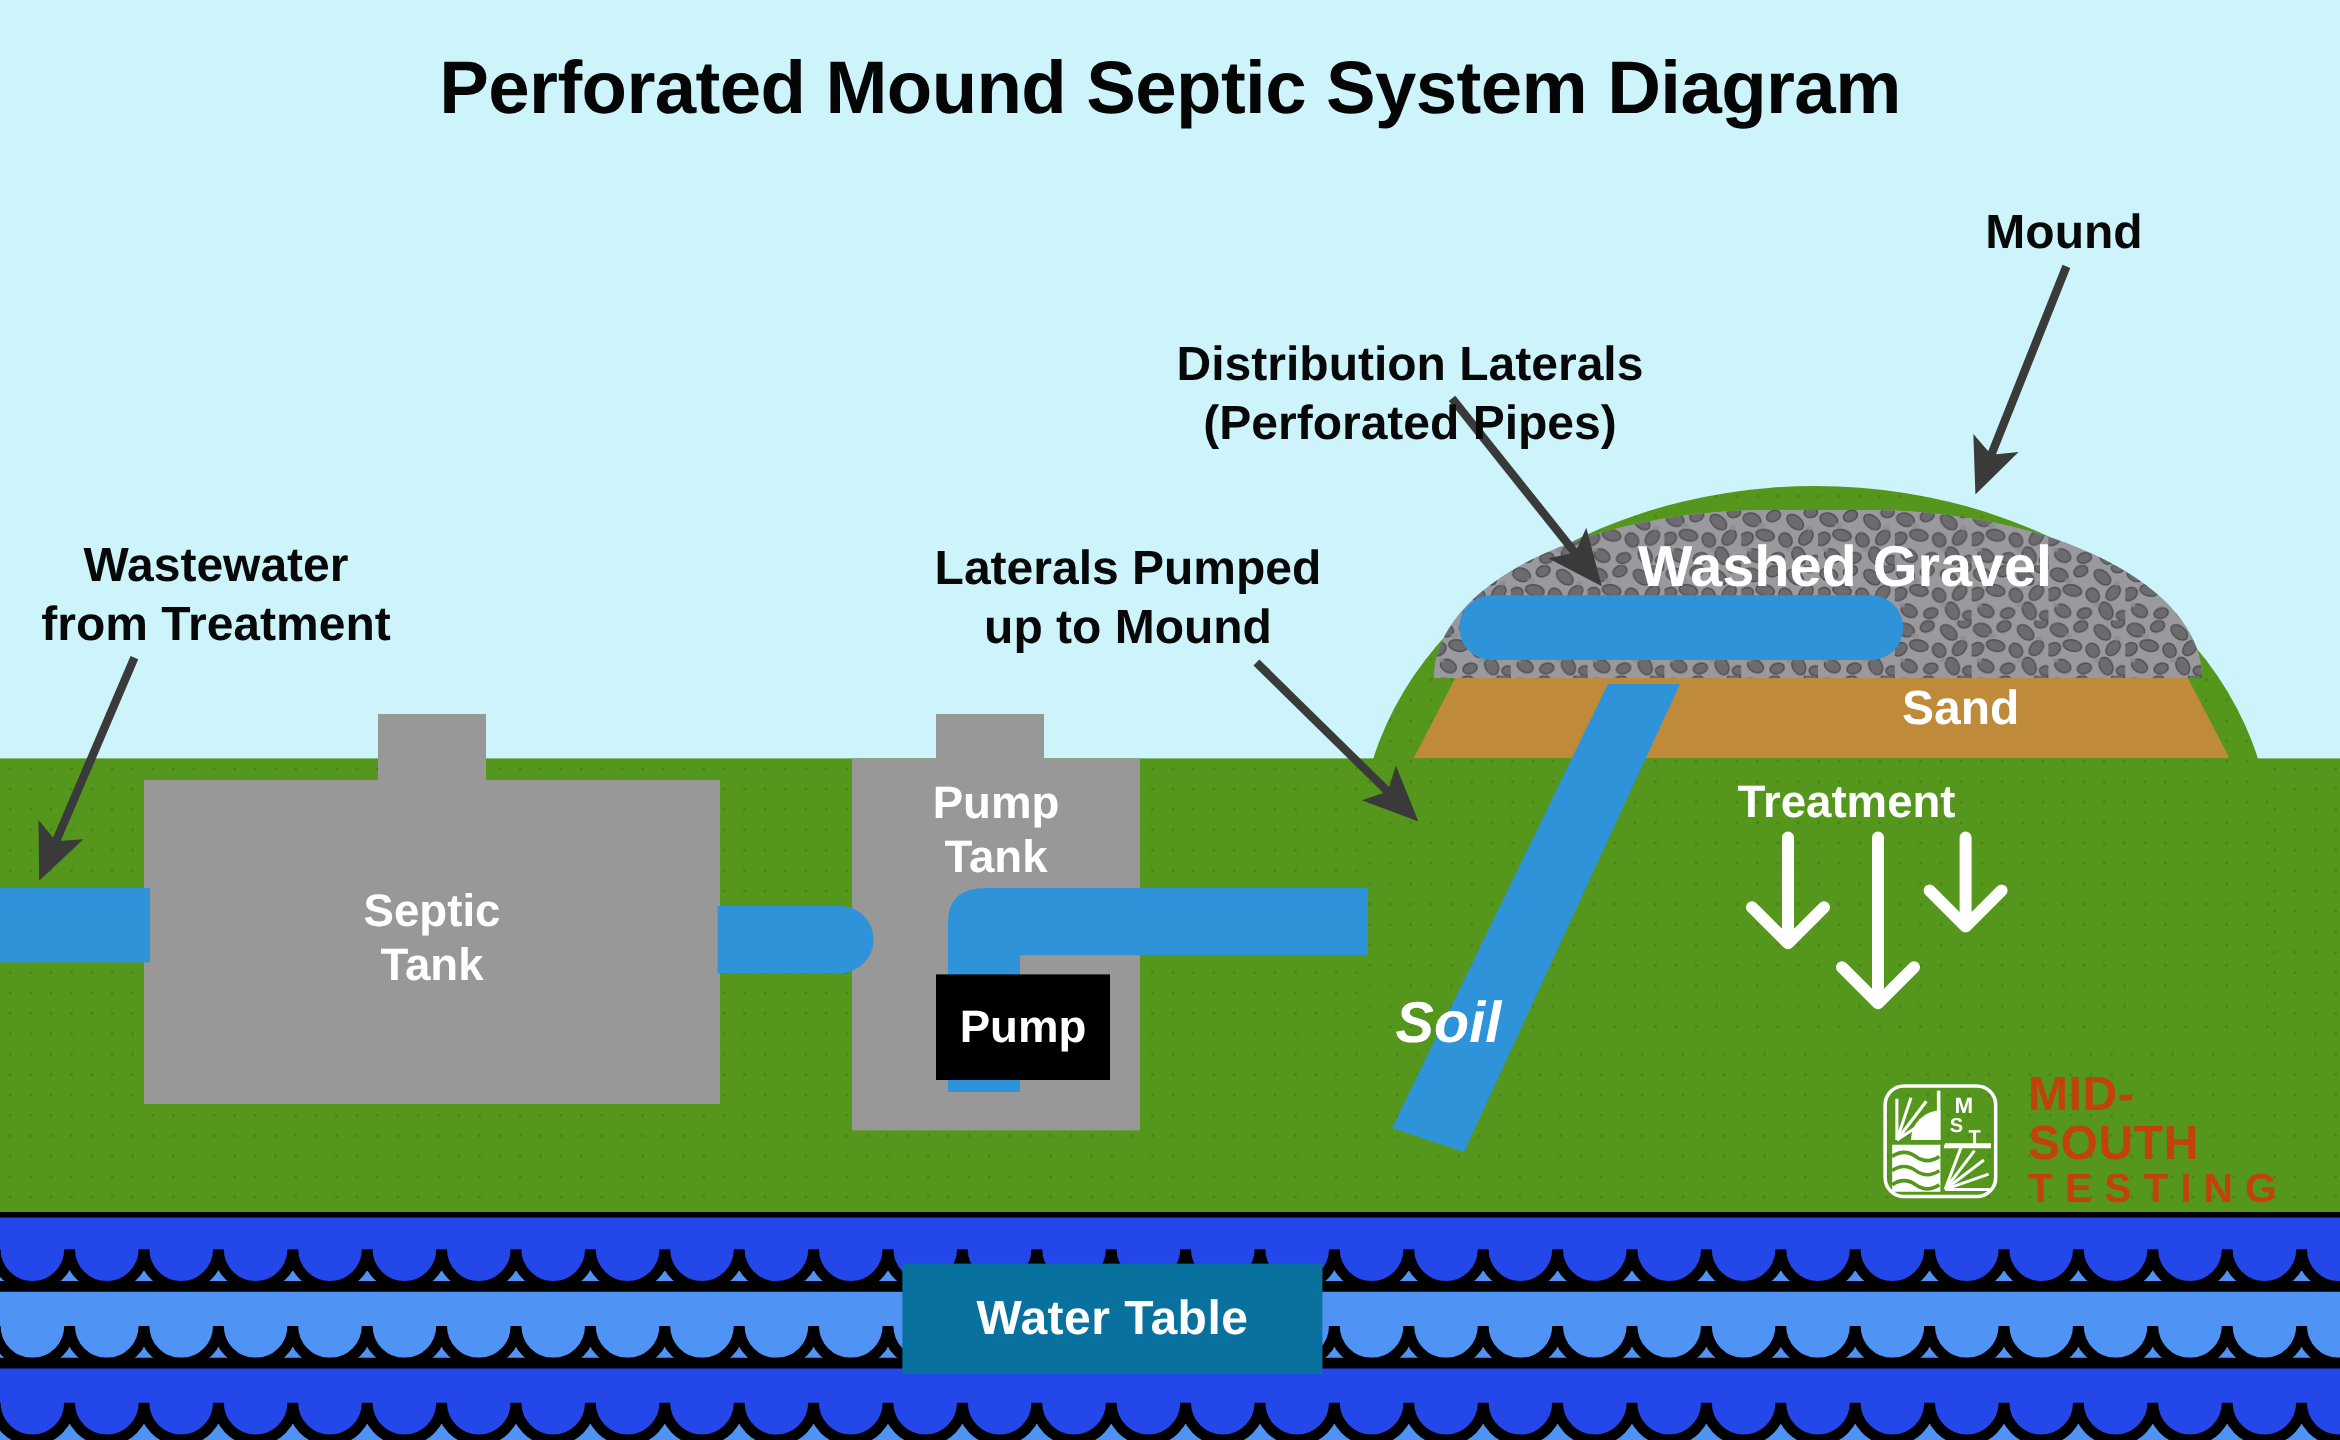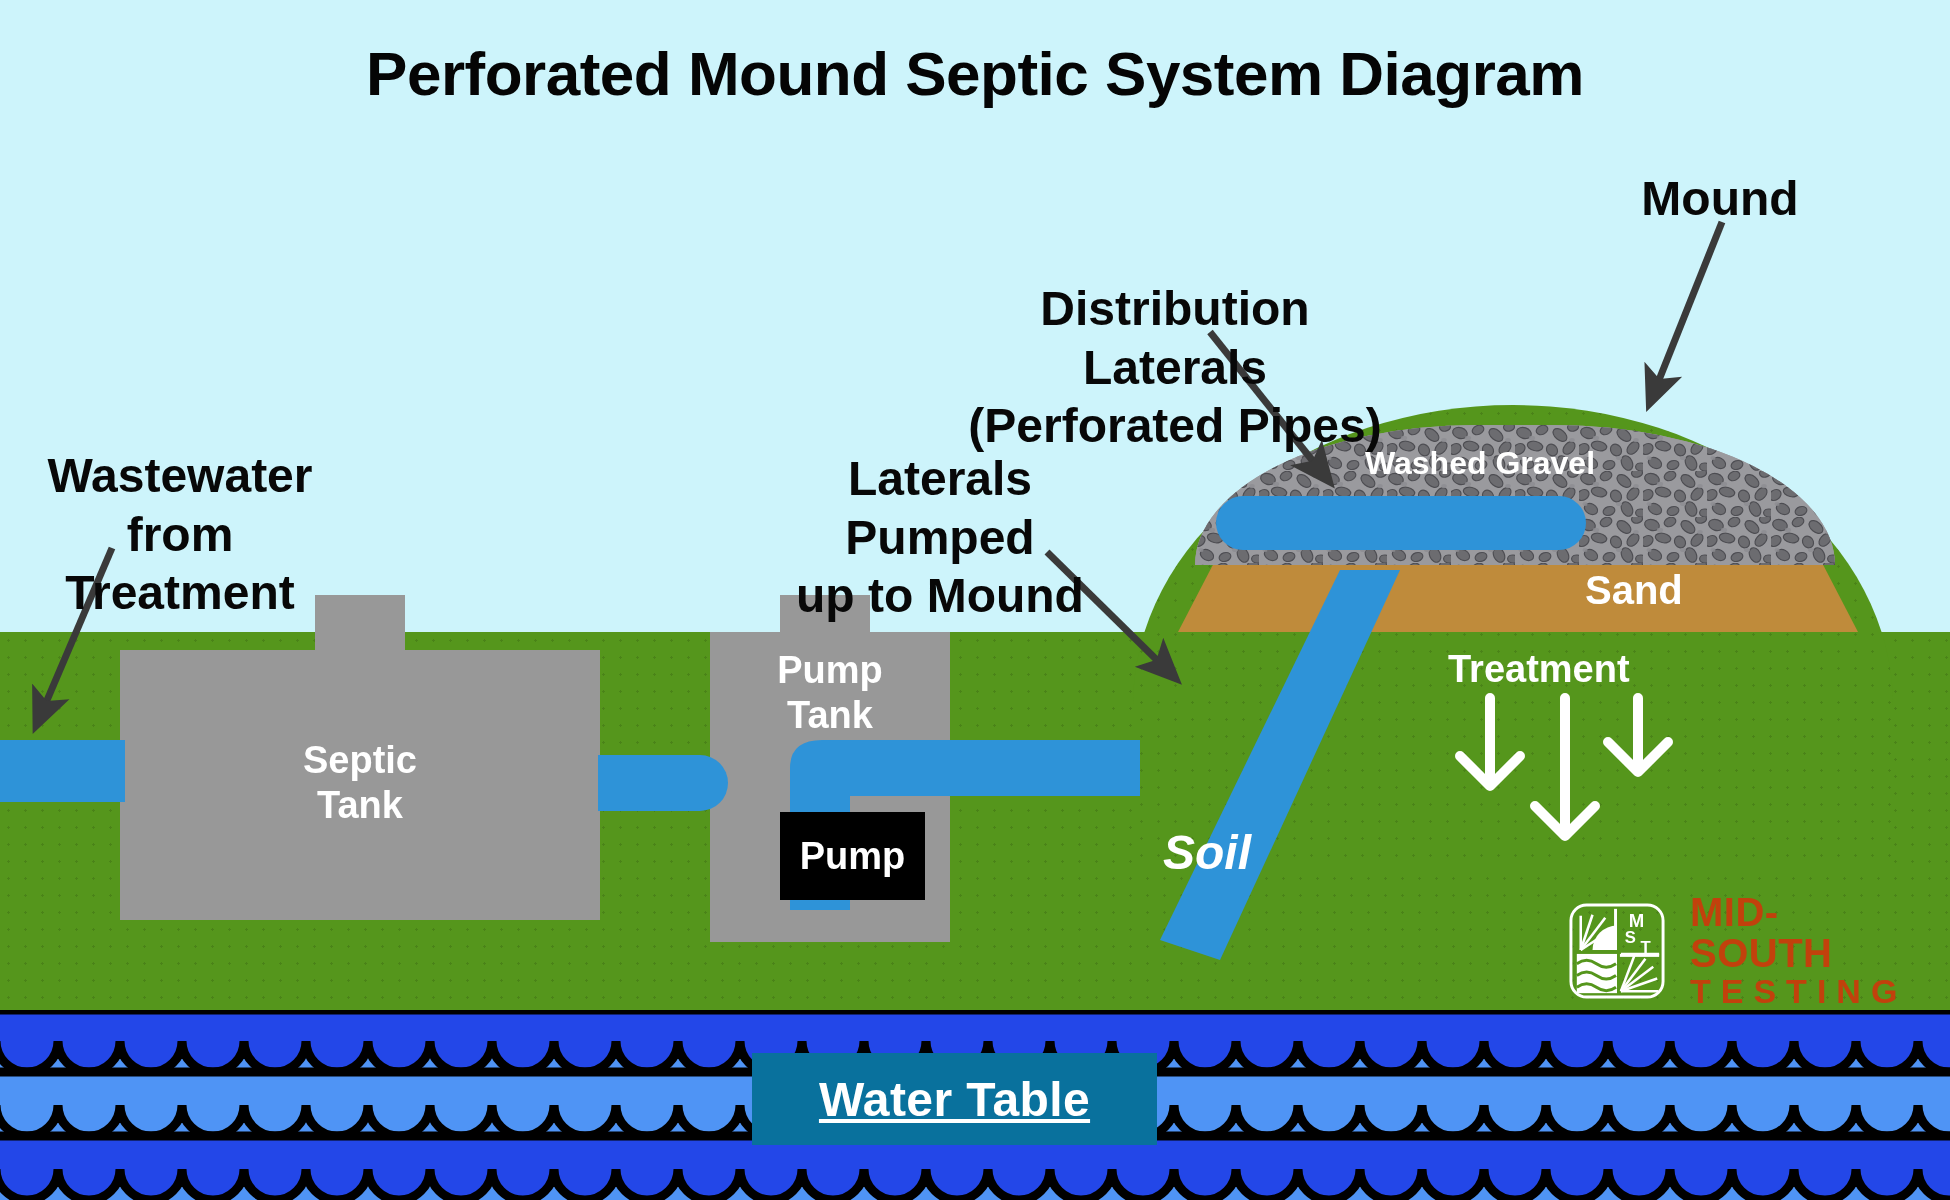--- a/index.html
+++ b/index.html
@@ -107,7 +107,7 @@
 
   
   .callout{
-    position:absolute;color:#080808;font-size:48px;font-weight:bold;
+    position:absolute;color:#080808;font-size:40px;font-weight:bold;
     line-height:1.22;text-align:center;
   }
   #cal-wastewater{left:30px;top:447px;width:300px;}

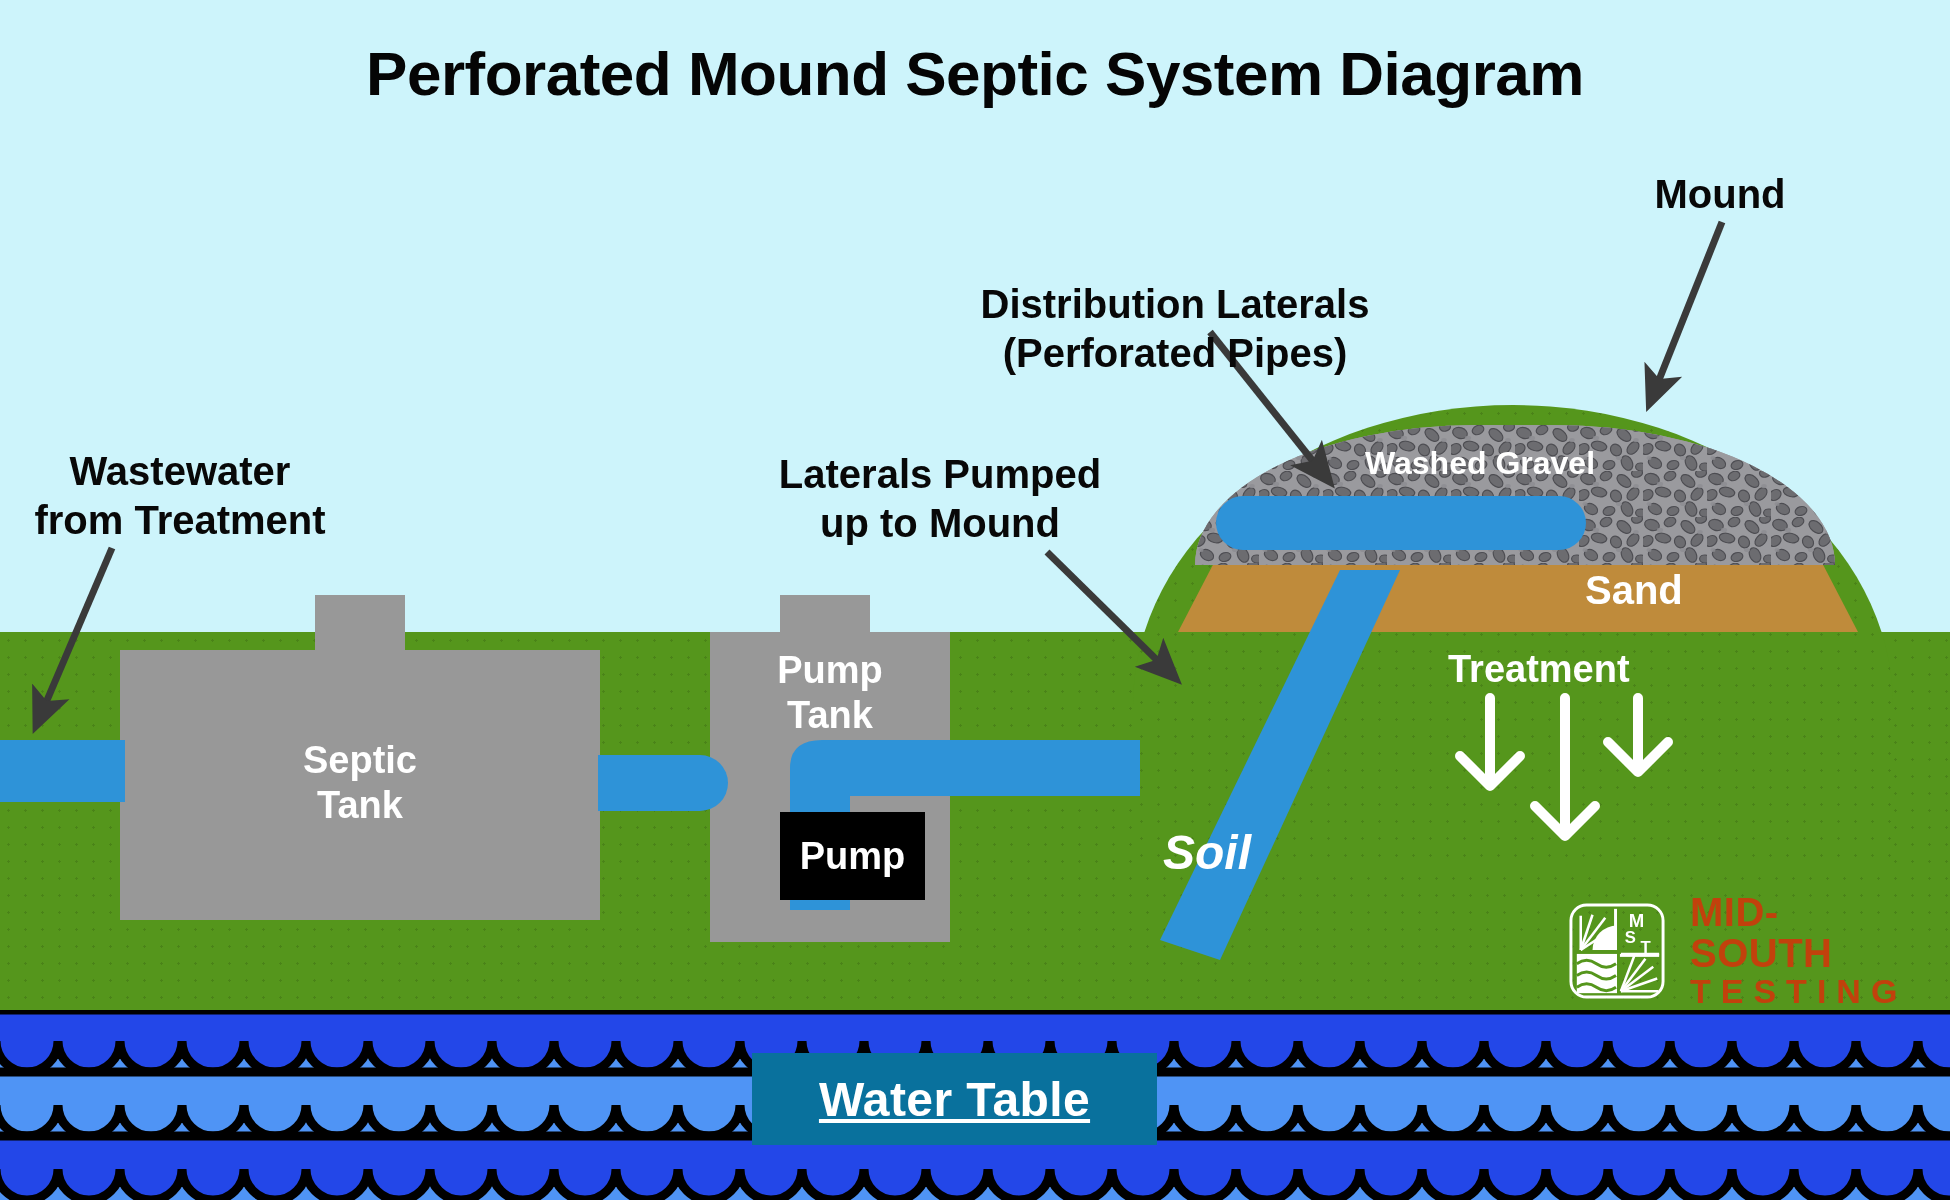--- a/index.html
+++ b/index.html
@@ -100,7 +100,7 @@
 
   
   .art-label{position:absolute;color:#ffffff;font-weight:bold;}
-  #gravel-label{left:1365px;top:445px;font-size:32px;}
+  #gravel-label{left:1365px;top:445px;font-size:48px;}
   #sand-label{left:1585px;top:568px;font-size:40px;}
   #soil-label{left:1163px;top:825px;font-size:48px;font-style:italic;}
   #treatment-label{left:1448px;top:648px;font-size:38px;}

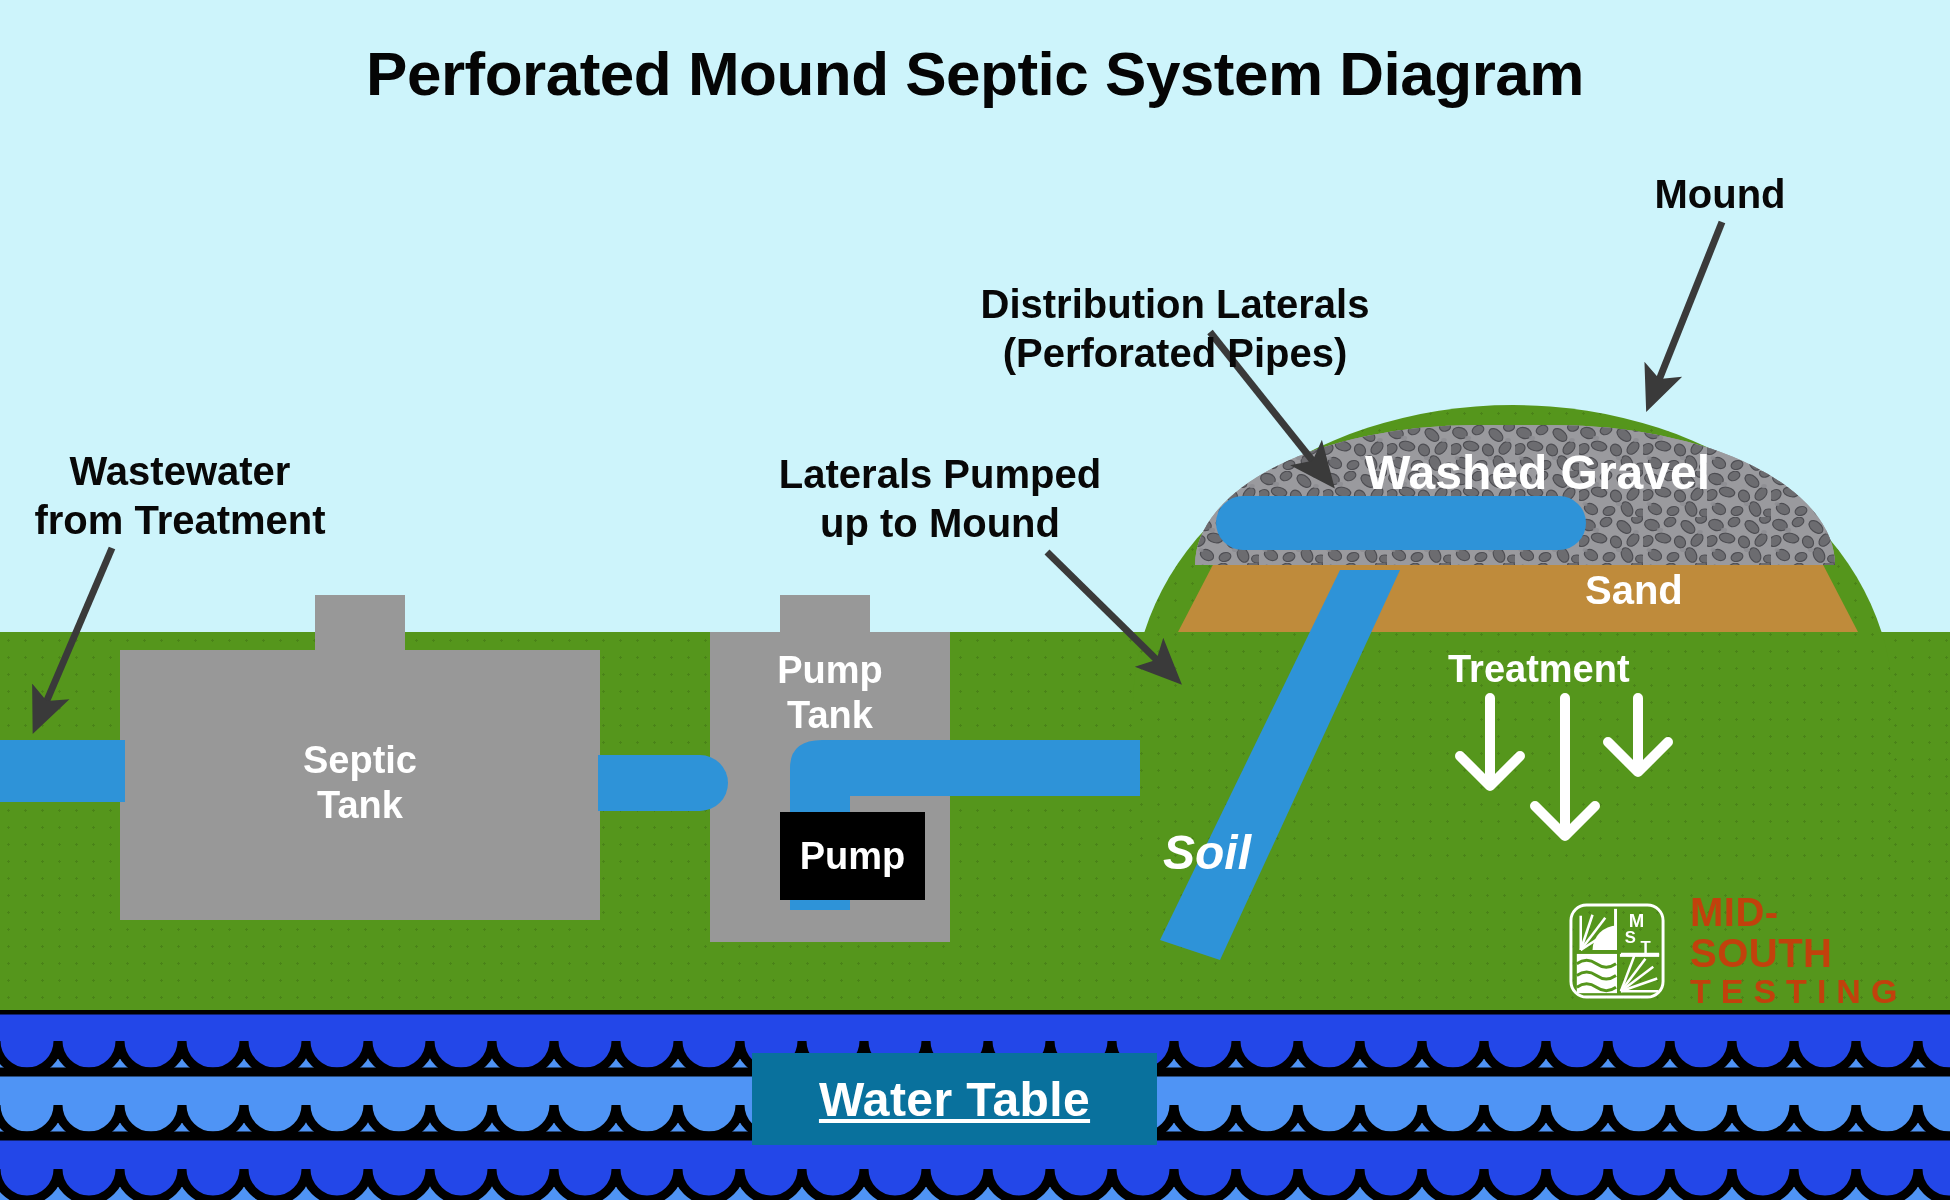--- a/index.html
+++ b/index.html
@@ -36,12 +36,11 @@
 
   
   #wt-label{
-    left:752px;top:1053px;width:405px;height:92px;
+    left:752px;top:1053px;width:350px;height:92px;
     background:#09719d;
     display:flex;align-items:center;justify-content:center;
-    color:#ffffff;font-size:48px;font-weight:bold;
+    color:#ffffff;font-size:40px;font-weight:bold;
     letter-spacing:.4px;
-    text-decoration:underline;
   }
 
   

